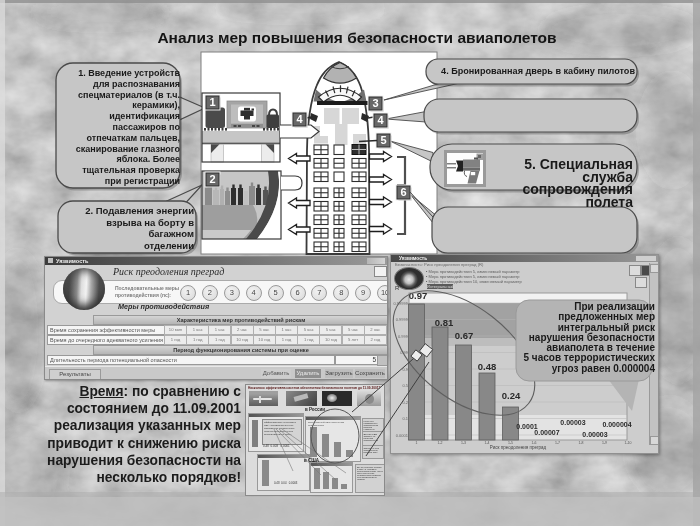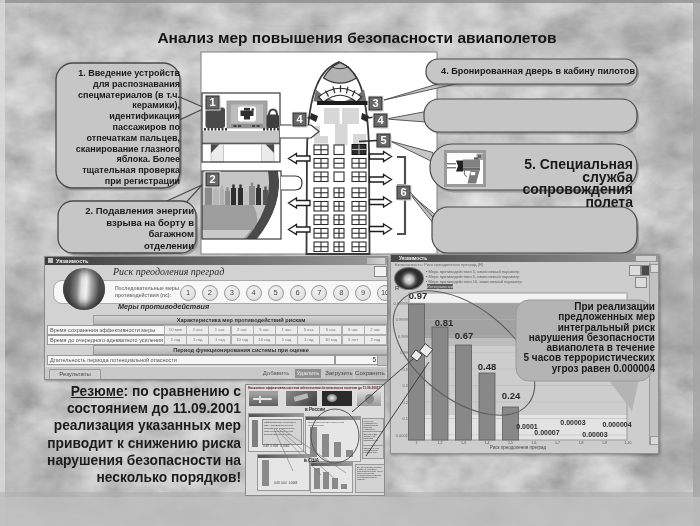--- a/index.html
+++ b/index.html
@@ -761,7 +761,7 @@
   <rect x="412.5" y="351.5" width="8" height="8" transform="rotate(38 416.5 355.5)" fill="#ececec" stroke="#3f3f3f" stroke-width="0.9"></rect>
 </svg>
 
-<div class="btxt" style="left:25px;top:383px;width:216px;font-size:13.8px;line-height:17.2px;color:#1c1c1c;z-index:8"><span style="text-decoration:underline">Резюме</span>: по сравнению с<br>состоянием до 11.09.2001<br>реализация указанных мер<br>приводит к снижению риска<br>нарушения безопасности на<br>несколько порядков!</div>
+<div class="btxt" style="left:25px;top:383px;width:216px;font-size:13.8px;line-height:17.2px;color:#1c1c1c;z-index:8"><span style="text-decoration:underline">Время</span>: по сравнению с<br>состоянием до 11.09.2001<br>реализация указанных мер<br>приводит к снижению риска<br>нарушения безопасности на<br>несколько порядков!</div>
 
 
 </div>

